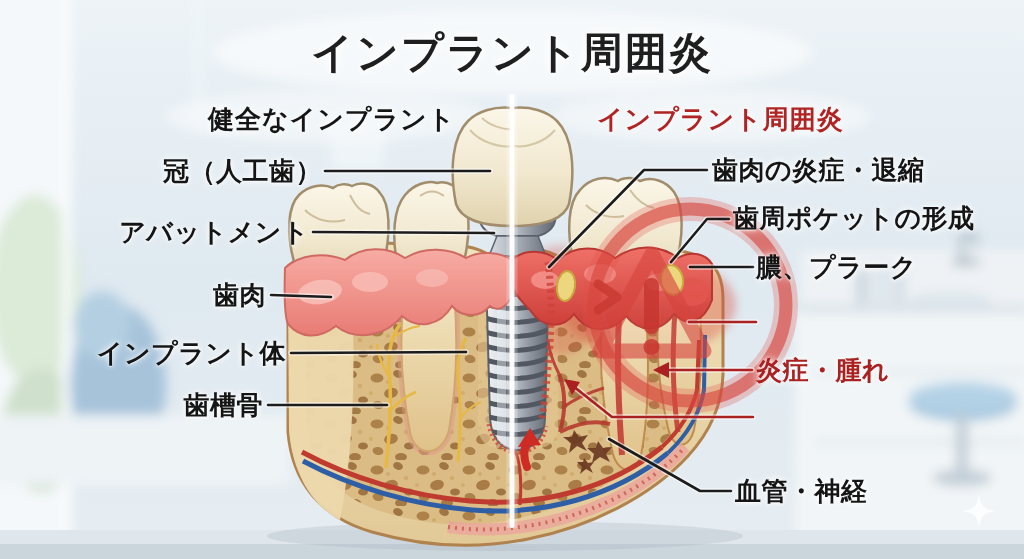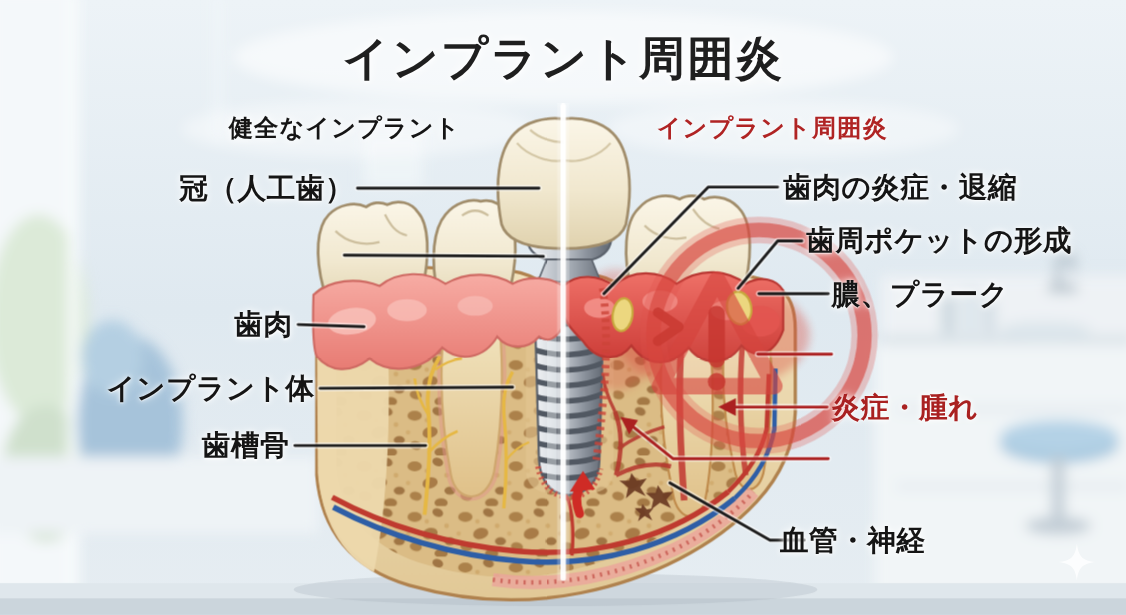--- a/index.html
+++ b/index.html
@@ -21,7 +21,7 @@
     text-shadow:0 0 7px rgba(255,255,255,.95),0 0 14px rgba(255,255,255,.8),0 2px 2px rgba(255,255,255,.6);
   }
   .heading{
-    position:absolute;font-size:22px;font-weight:bold;color:var(--label-normal);
+    position:absolute;font-size:26px;font-weight:bold;color:var(--label-normal);
     white-space:nowrap;letter-spacing:1px;
     text-shadow:0 0 6px rgba(255,255,255,.95),0 0 12px rgba(255,255,255,.75);
   }

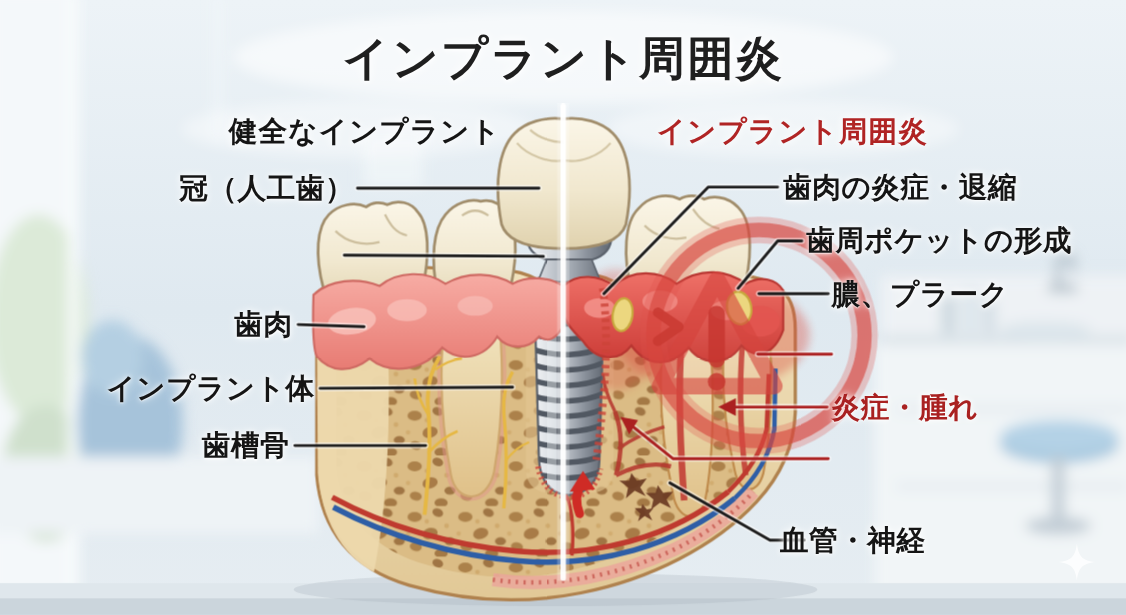--- a/index.html
+++ b/index.html
@@ -307,6 +307,7 @@
   <div class="heading alert" style="left:597px;top:102px">インプラント周囲炎</div>
 
   <div class="lbl" style="right:702px;top:159px">冠（人工歯）</div>
+  <div class="lbl" style="right:715px;top:220px">アバットメント</div>
   <div class="lbl" style="right:758px;top:283px">歯肉</div>
   <div class="lbl" style="right:738px;top:341px">インプラント体</div>
   <div class="lbl" style="right:761px;top:393px">歯槽骨</div>

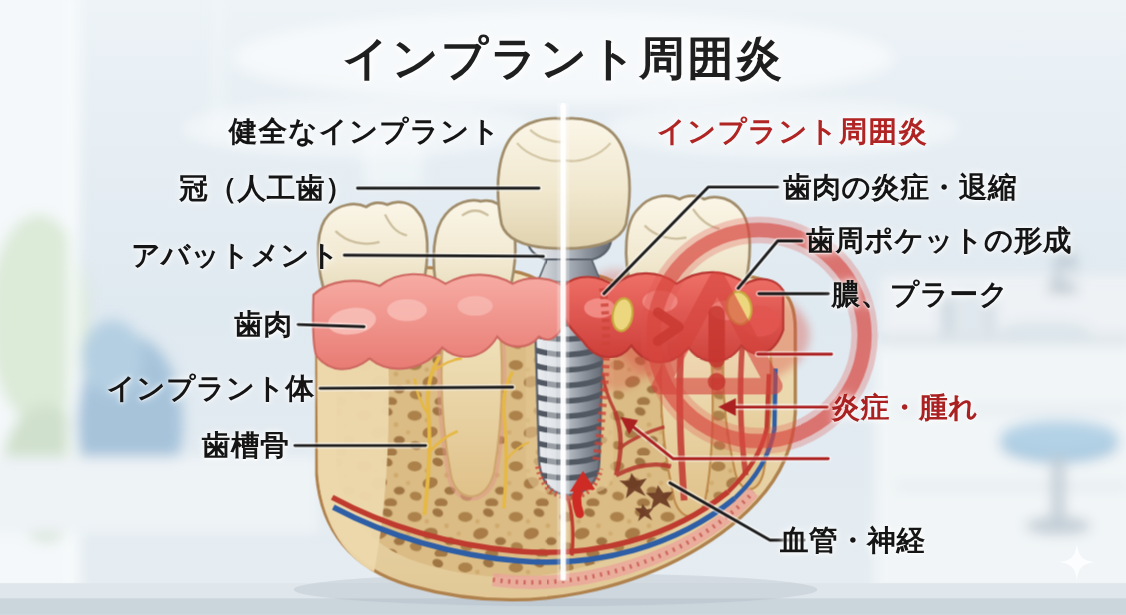--- a/index.html
+++ b/index.html
@@ -316,7 +316,7 @@
   <div class="lbl" style="left:733px;top:206px">歯周ポケットの形成</div>
   <div class="lbl" style="left:756px;top:255px">膿、プラーク</div>
   <div class="lbl alert" style="left:756px;top:358px">炎症・腫れ</div>
-  <div class="lbl" style="left:709px;top:479px">血管・神経</div>
+  <div class="lbl" style="left:735px;top:479px">血管・神経</div>
 
 </div>
 

